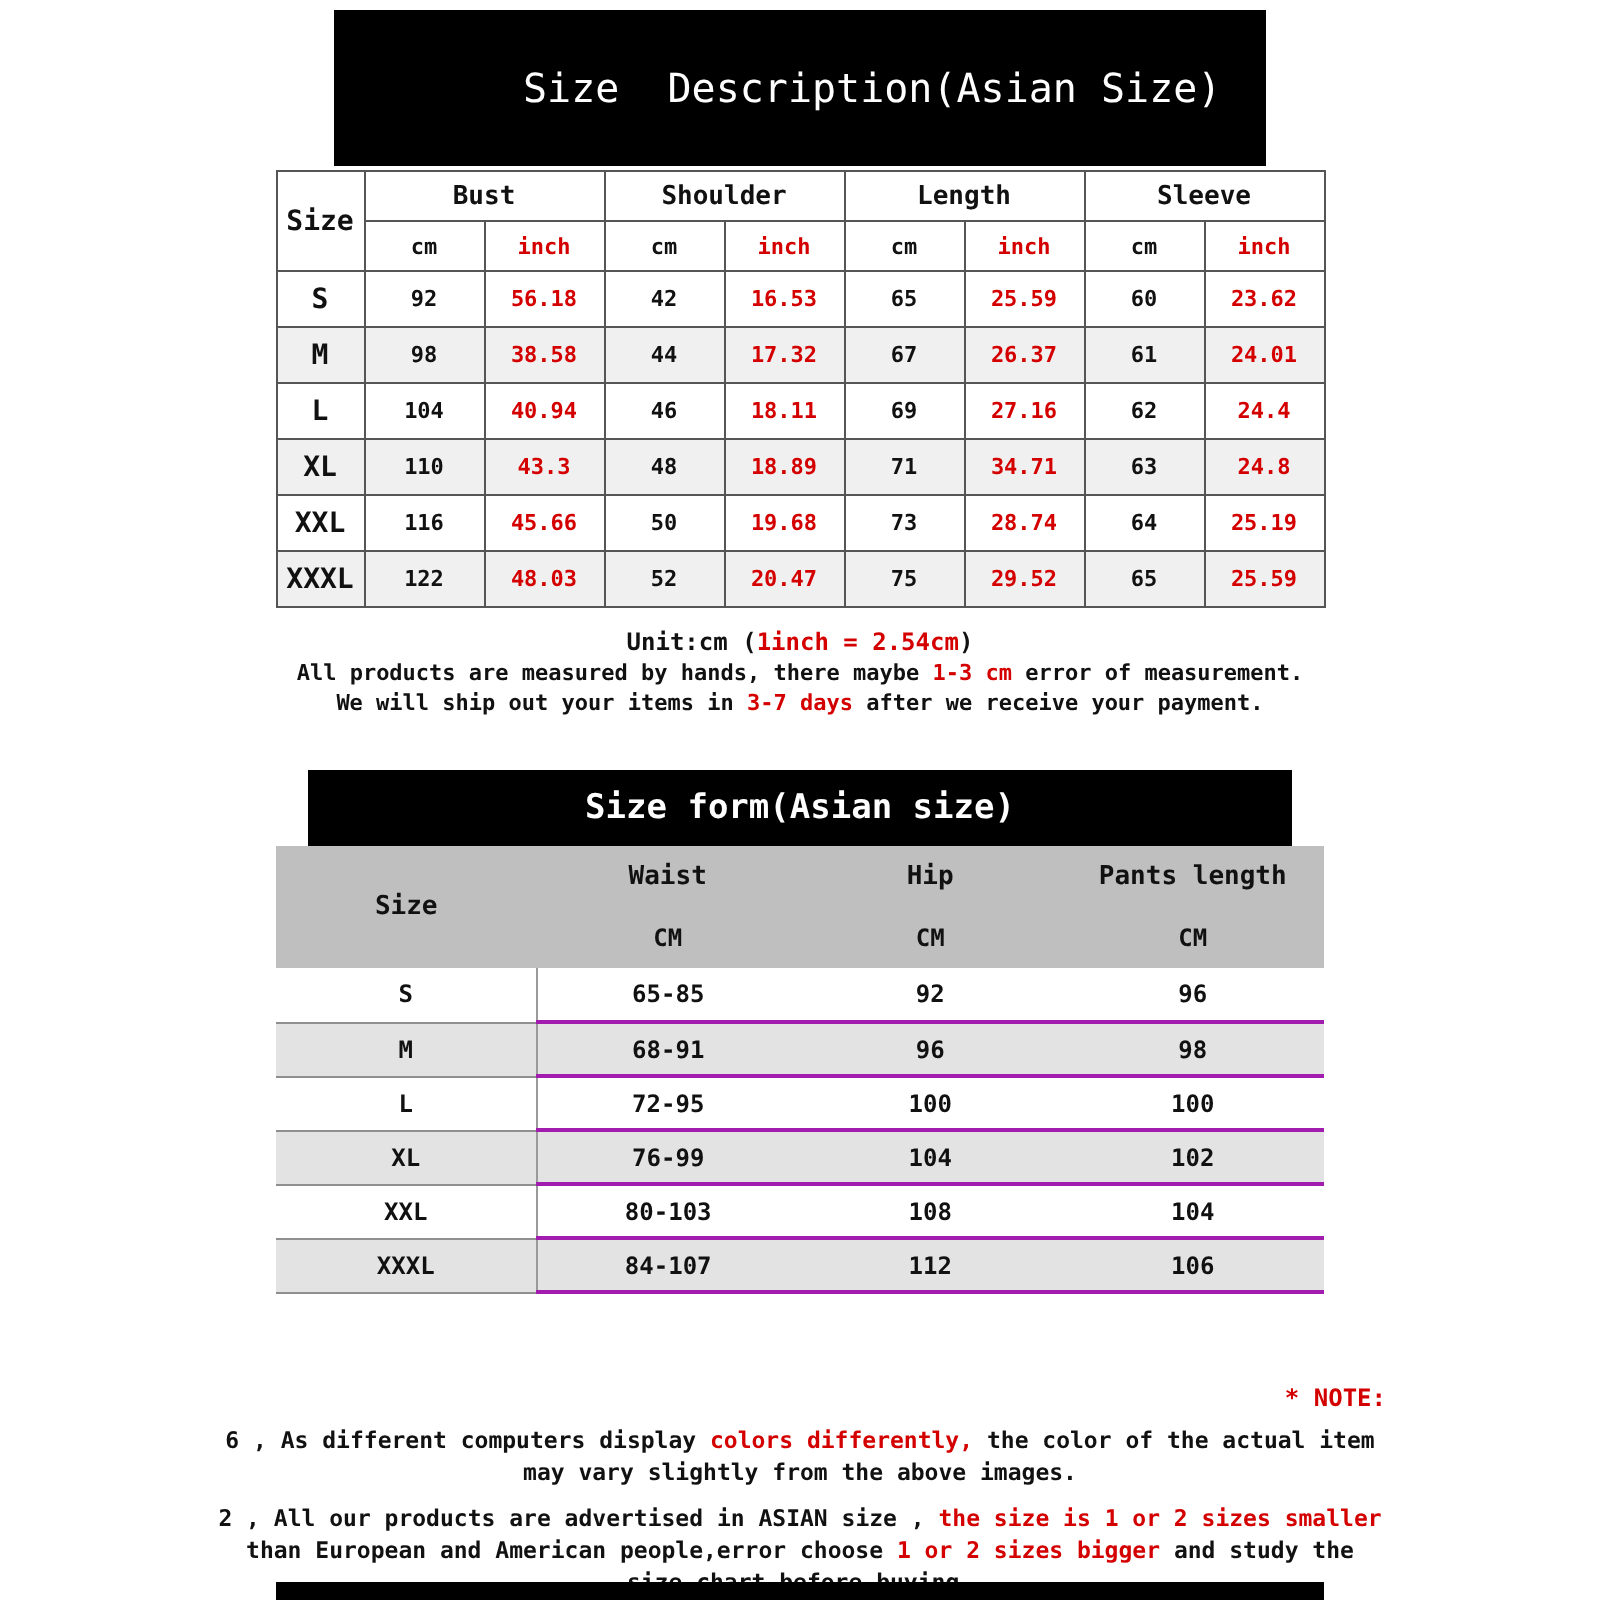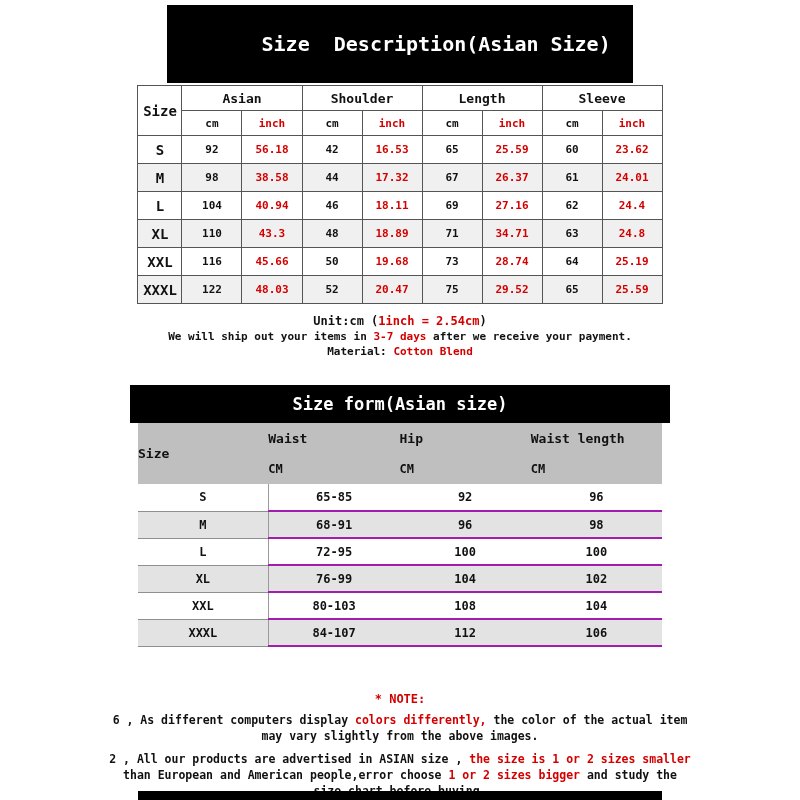--- a/index.html
+++ b/index.html
@@ -15,7 +15,7 @@
   .title-wrap { text-align:center; margin-top:5px; }
   .title-bar {
     display:inline-block; background:#000; color:#fff;
-    font-size:20px; font-weight:bold; padding:3px 22px; white-space:pre;
+    font-size:20px; font-weight:normal; padding:3px 22px; white-space:pre;
   }
 
   

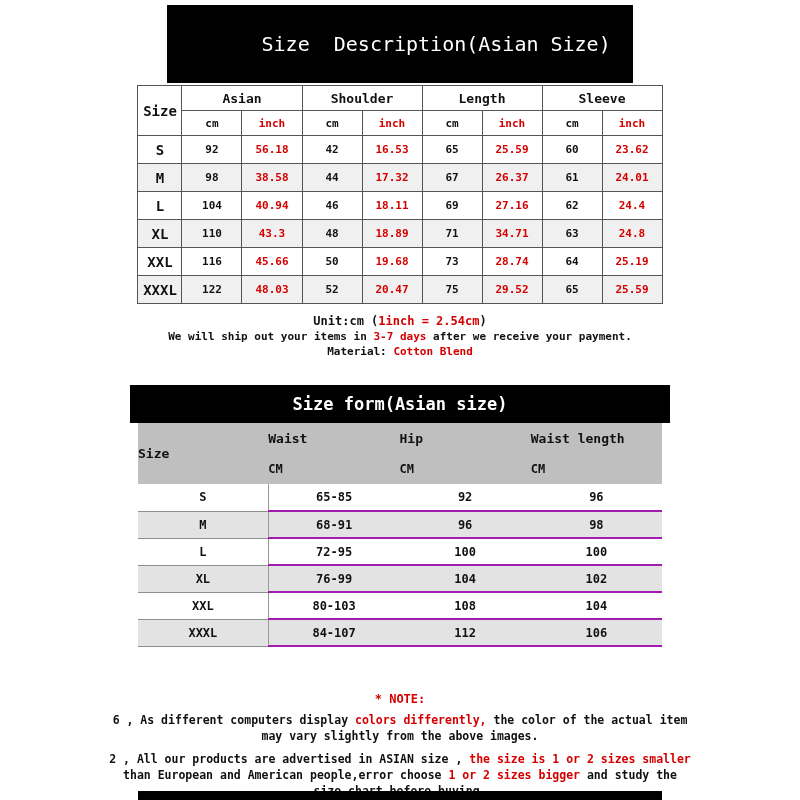--- a/index.html
+++ b/index.html
@@ -105,7 +105,7 @@
     <thead>
       <tr>
         <th rowspan="2" class="corner">Size</th>
-        <th colspan="2" class="group">Asian</th>
+        <th colspan="2" class="group">Bust</th>
         <th colspan="2" class="group">Shoulder</th>
         <th colspan="2" class="group">Length</th>
         <th colspan="2" class="group">Sleeve</th>

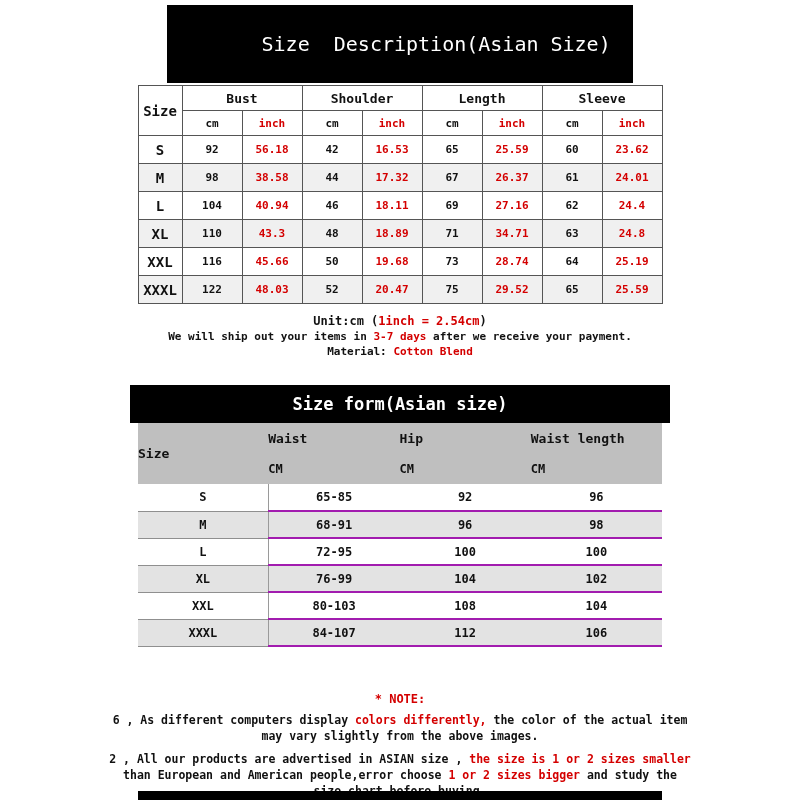--- a/index.html
+++ b/index.html
@@ -193,6 +193,7 @@
 
   <div class="top-notes">
     <div class="note-line first"><span>Unit:cm (</span><span class="red">1inch = 2.54cm</span><span>)</span></div>
+    <div class="note-line"><span>All products are measured by hands, there maybe </span><span class="red">1-3 cm</span><span> error of measurement.</span></div>
     <div class="note-line"><span>We will ship out your items in </span><span class="red">3-7 days</span><span> after we receive your payment.</span></div>
     <div class="note-line"><span>Material: </span><span class="red">Cotton Blend</span></div>
   </div>

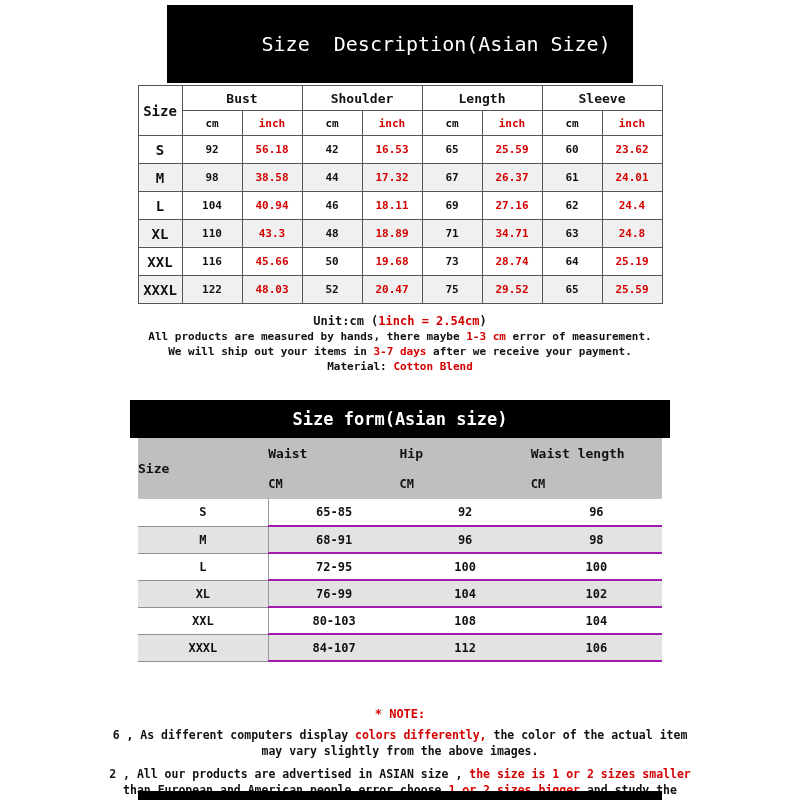--- a/index.html
+++ b/index.html
@@ -195,7 +195,6 @@
     <div class="note-line first"><span>Unit:cm (</span><span class="red">1inch = 2.54cm</span><span>)</span></div>
     <div class="note-line"><span>All products are measured by hands, there maybe </span><span class="red">1-3 cm</span><span> error of measurement.</span></div>
     <div class="note-line"><span>We will ship out your items in </span><span class="red">3-7 days</span><span> after we receive your payment.</span></div>
-    <div class="note-line"><span>Material: </span><span class="red">Cotton Blend</span></div>
   </div>
 
   <div class="form-title-bar">

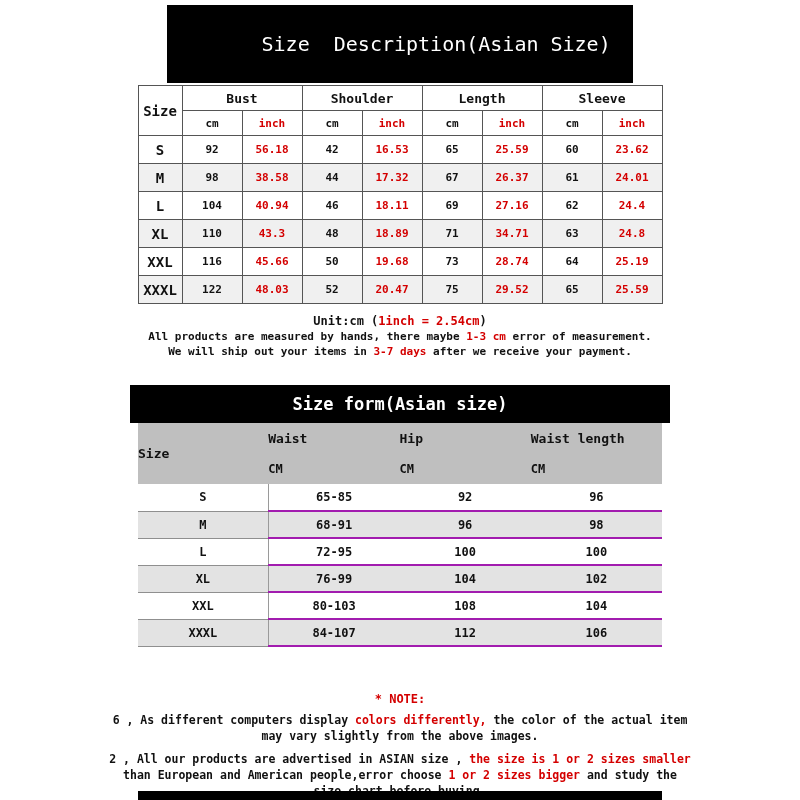--- a/index.html
+++ b/index.html
@@ -44,7 +44,7 @@
 
   
   .form-title-bar {
-    width:540px; height:38px; margin:26px auto 0; background:#000; color:#fff;
+    width:492px; height:38px; margin:26px auto 0; background:#000; color:#fff;
     text-align:center; font-size:17px; font-weight:bold; line-height:38px;
   }
   table.size-form {

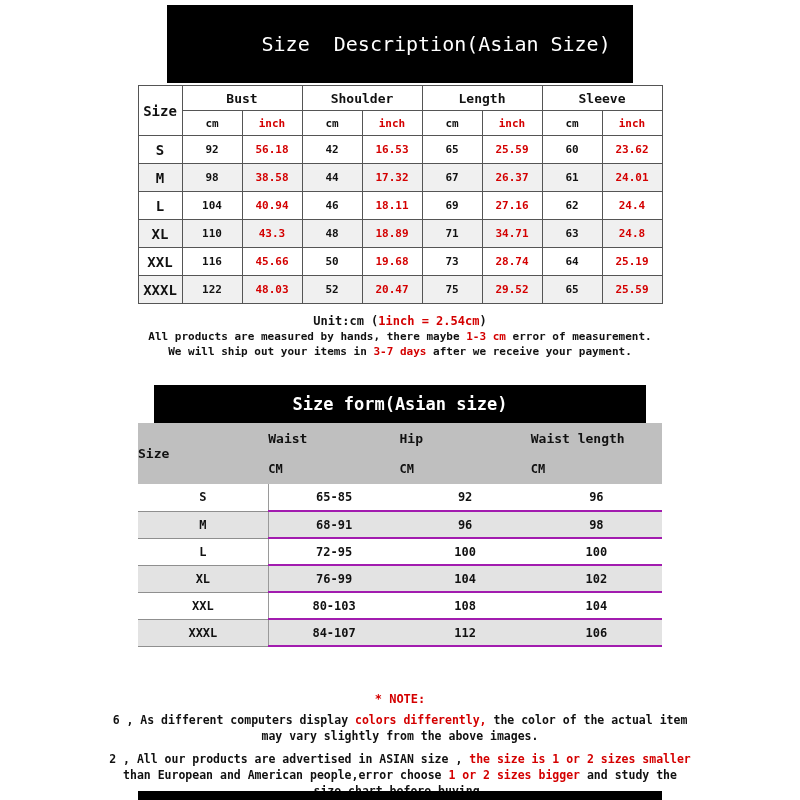--- a/index.html
+++ b/index.html
@@ -53,7 +53,7 @@
   .size-form col.c-size { width:130px; }
   .size-form col.c-col { width:131px; }
   .size-form thead th {
-    background:#bfbfbf; font-weight:bold; text-align:left;
+    background:#bfbfbf; font-weight:bold; text-align:center;
   }
   .size-form thead tr.label-row th { height:30px; font-size:13px; }
   .size-form thead th.corner { font-size:17px; }

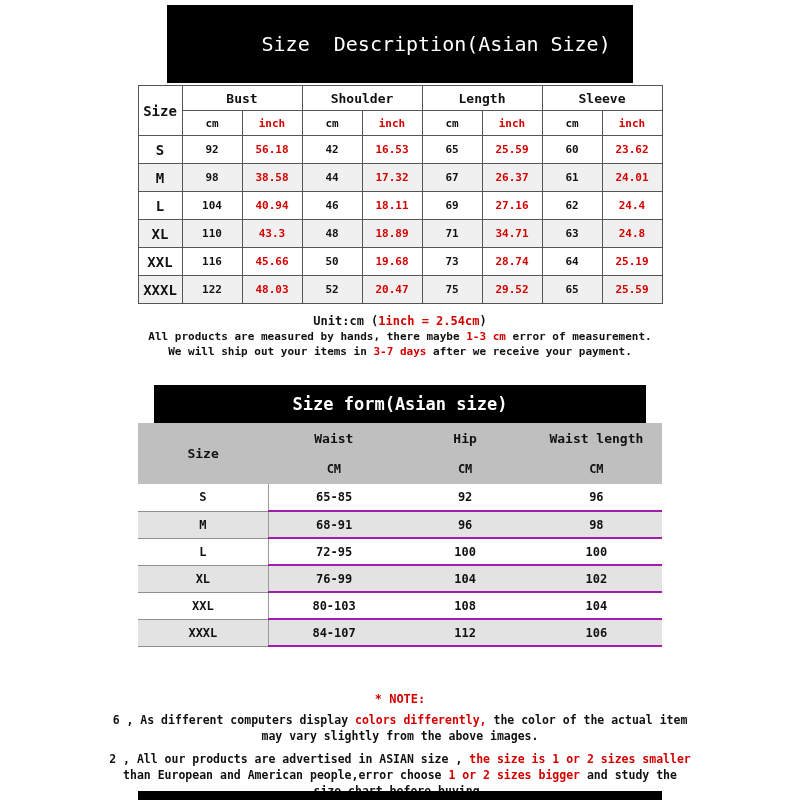--- a/index.html
+++ b/index.html
@@ -213,7 +213,7 @@
         <th rowspan="2" class="corner">Size</th>
         <th>Waist</th>
         <th>Hip</th>
-        <th>Waist length</th>
+        <th>Pants length</th>
       </tr>
       <tr class="cm-row">
         <th>CM</th>

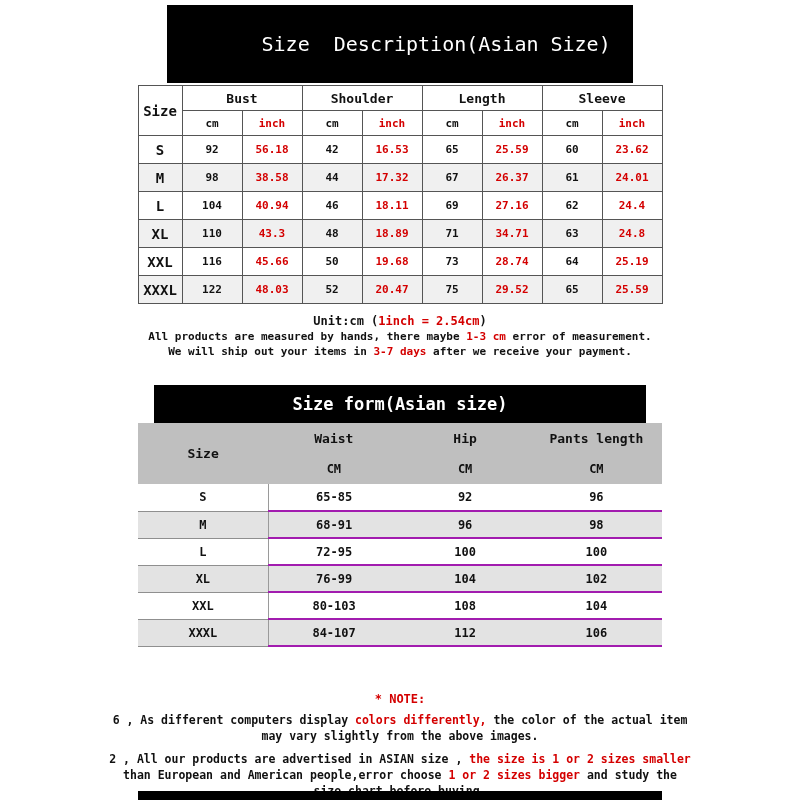--- a/index.html
+++ b/index.html
@@ -70,7 +70,7 @@
     margin:44px auto 0; width:586px; text-align:center;
     font-weight:bold; font-size:11.5px; line-height:16px;
   }
-  .note-header { font-size:12px; margin-bottom:5px; }
+  .note-header { font-size:12px; margin-bottom:5px;text-align:right; }
   .bottom-notes .note-line { margin-bottom:7px; }
 
   

